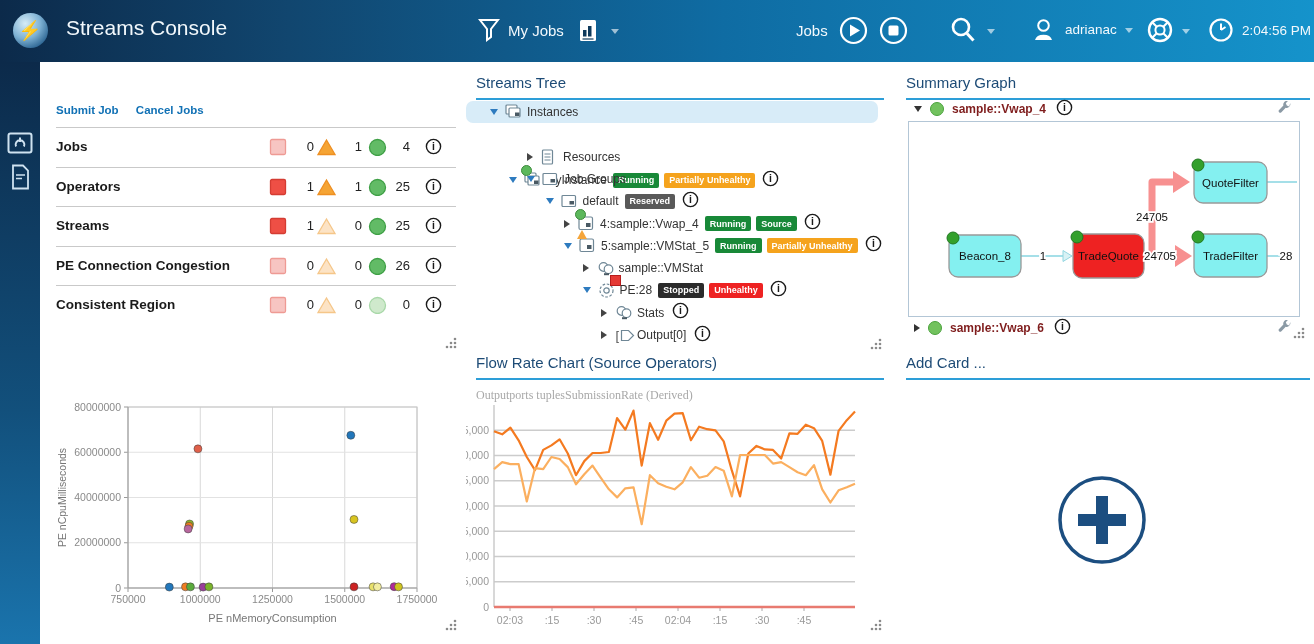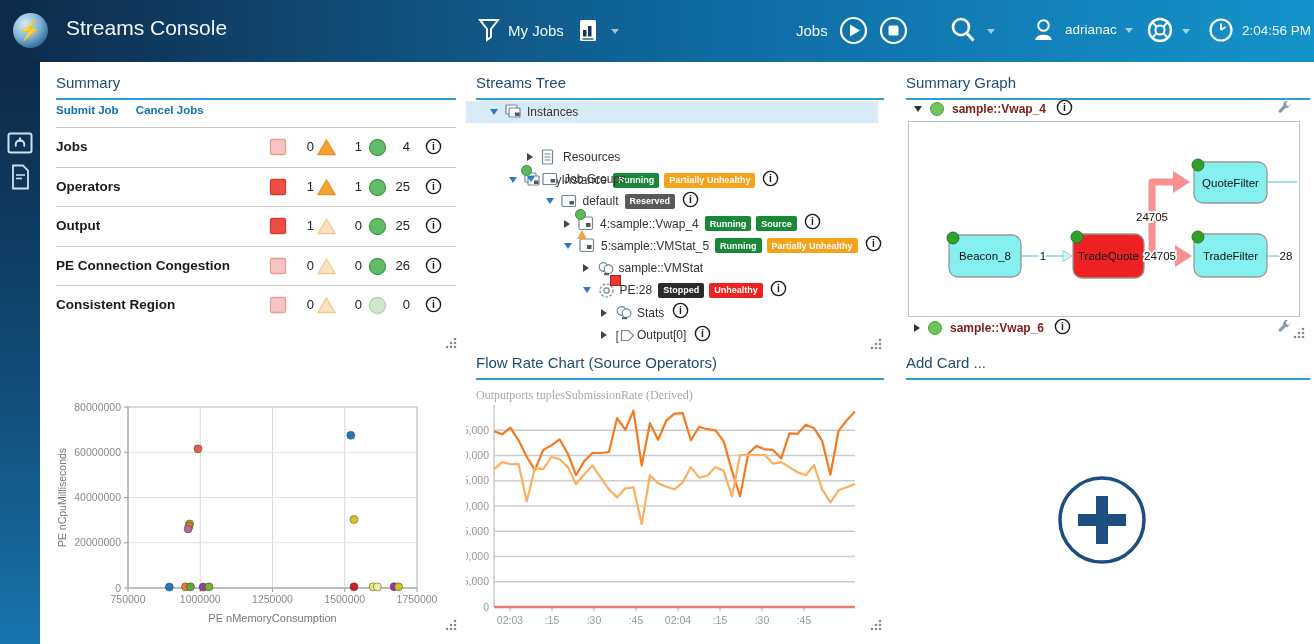--- a/index.html
+++ b/index.html
@@ -179,7 +179,6 @@
   </nav>
 
   <section class="card" id="card-summary">
-    <div class="card-title">Summary</div>
     <div id="summary-links">
       <span>Submit Job</span>
       <span>Cancel Jobs</span>

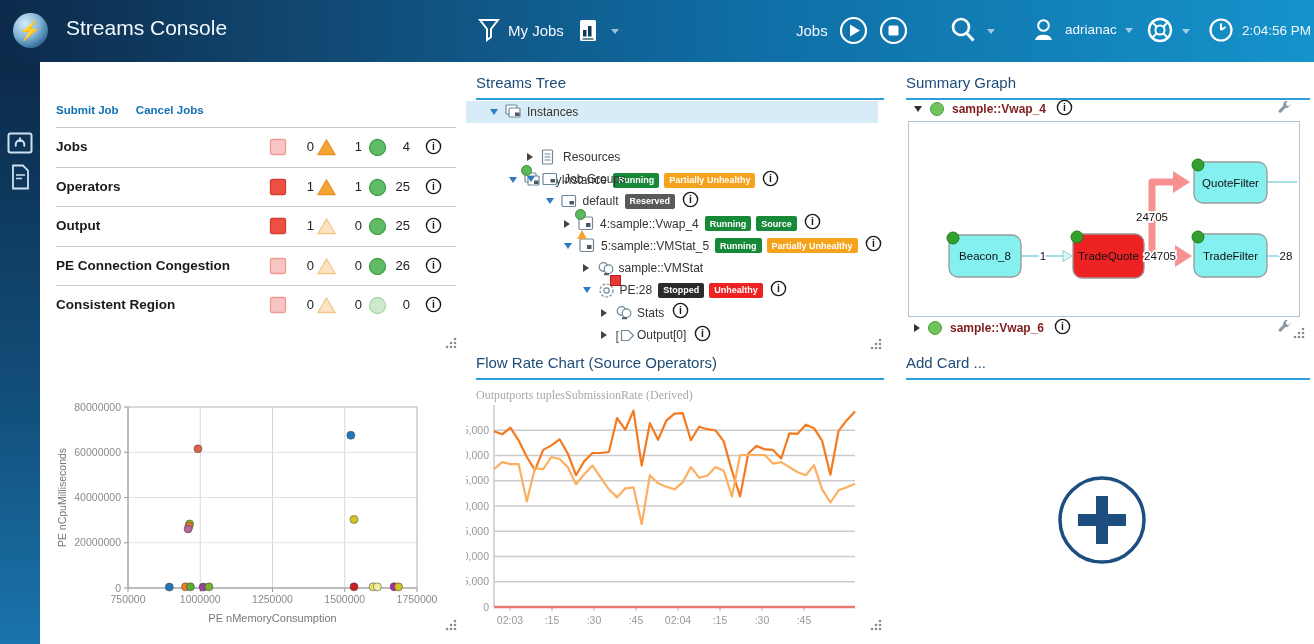--- a/index.html
+++ b/index.html
@@ -44,7 +44,7 @@
   
   #tree-rows{position:absolute;left:0;top:33px;right:0;}
   .tree-row{position:absolute;left:0;right:6px;height:22px;display:flex;align-items:center;cursor:pointer;}
-  .tree-row.sel{background:#d8ecf8;}
+  .tree-row.sel{background:#d8ecf8;border-radius:7px;}
   .caret-down{width:0;height:0;border-left:4.5px solid transparent;border-right:4.5px solid transparent;
     border-top:6px solid #2e7bbf;margin-right:7px;flex:none;}
   .caret-right{width:0;height:0;border-top:4.5px solid transparent;border-bottom:4.5px solid transparent;

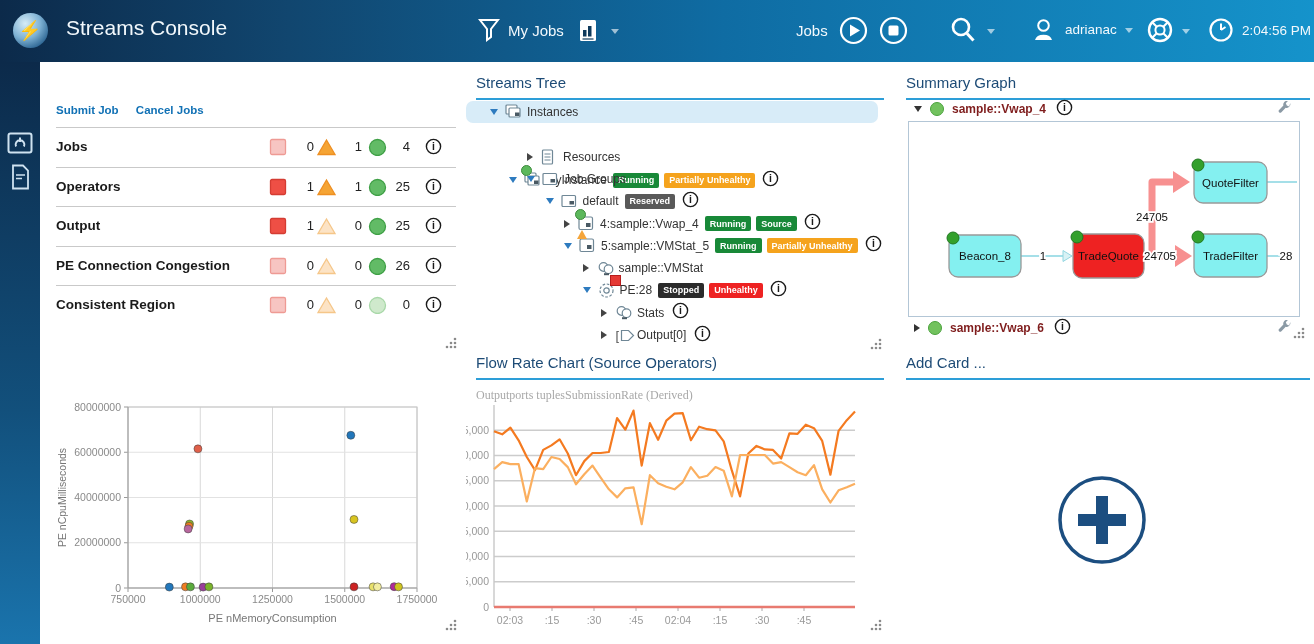--- a/index.html
+++ b/index.html
@@ -223,7 +223,7 @@
             </svg></div>
         </div>
         <div class="sum-row">
-          <div class="sum-label">Output</div>
+          <div class="sum-label">Streams</div>
           <div class="mk" style="left: 213px;"><svg width="19" height="18" viewBox="0 0 19 18">
               <rect x="1.5" y="1.5" width="15" height="15" rx="1.5" fill="#ee4f45" stroke="#d43c33" stroke-width="1.3"></rect>
             </svg></div>

